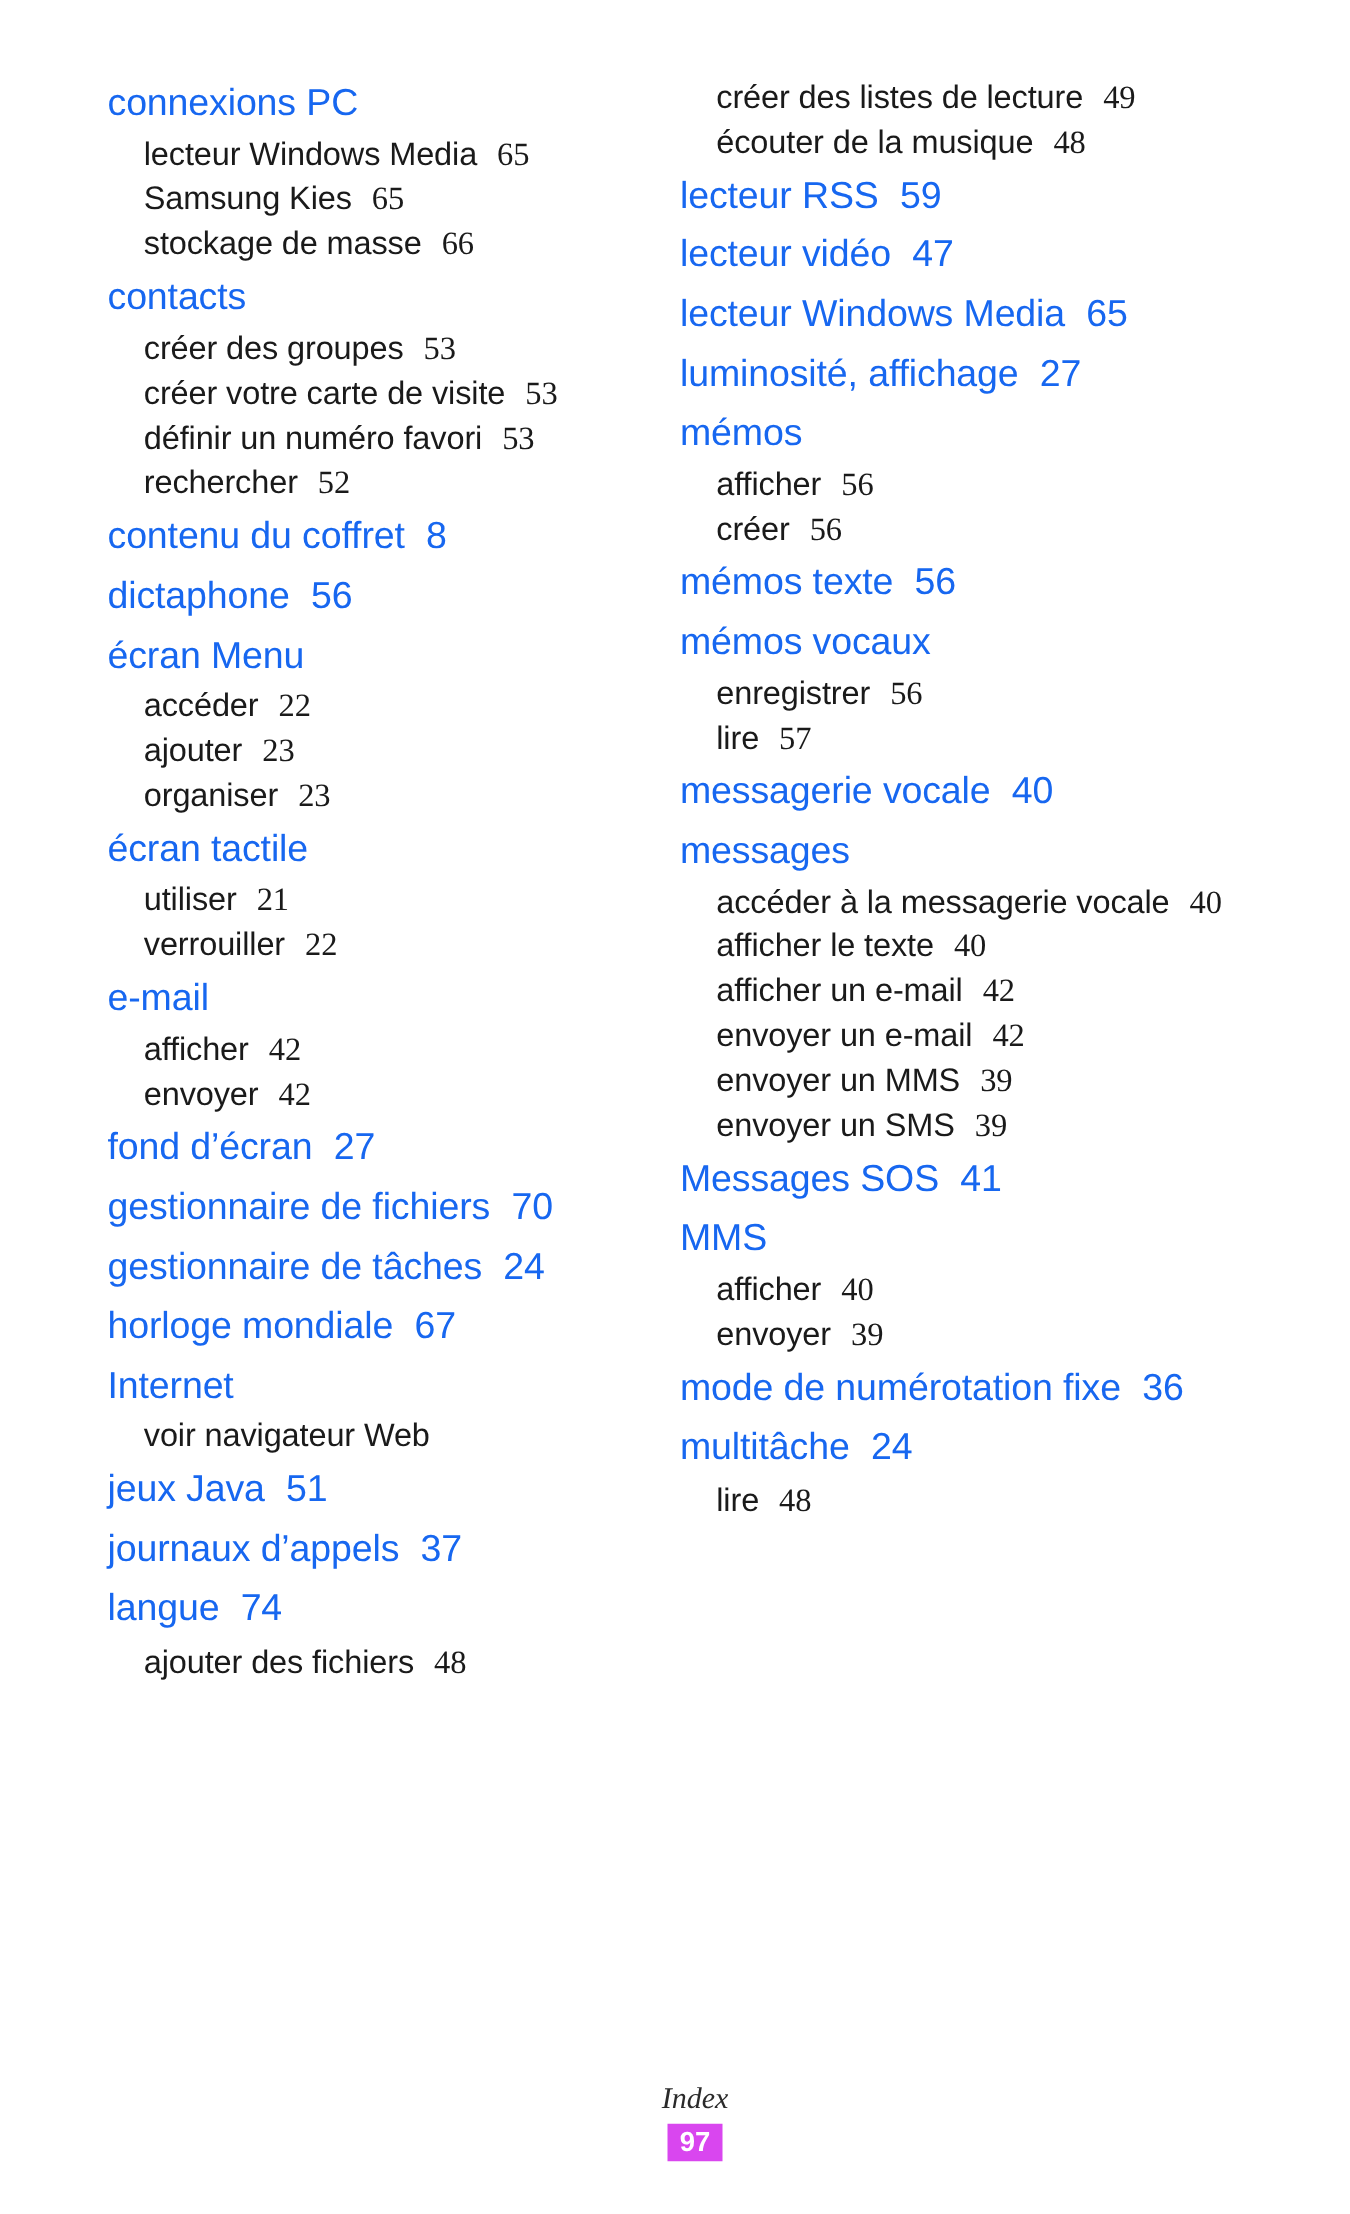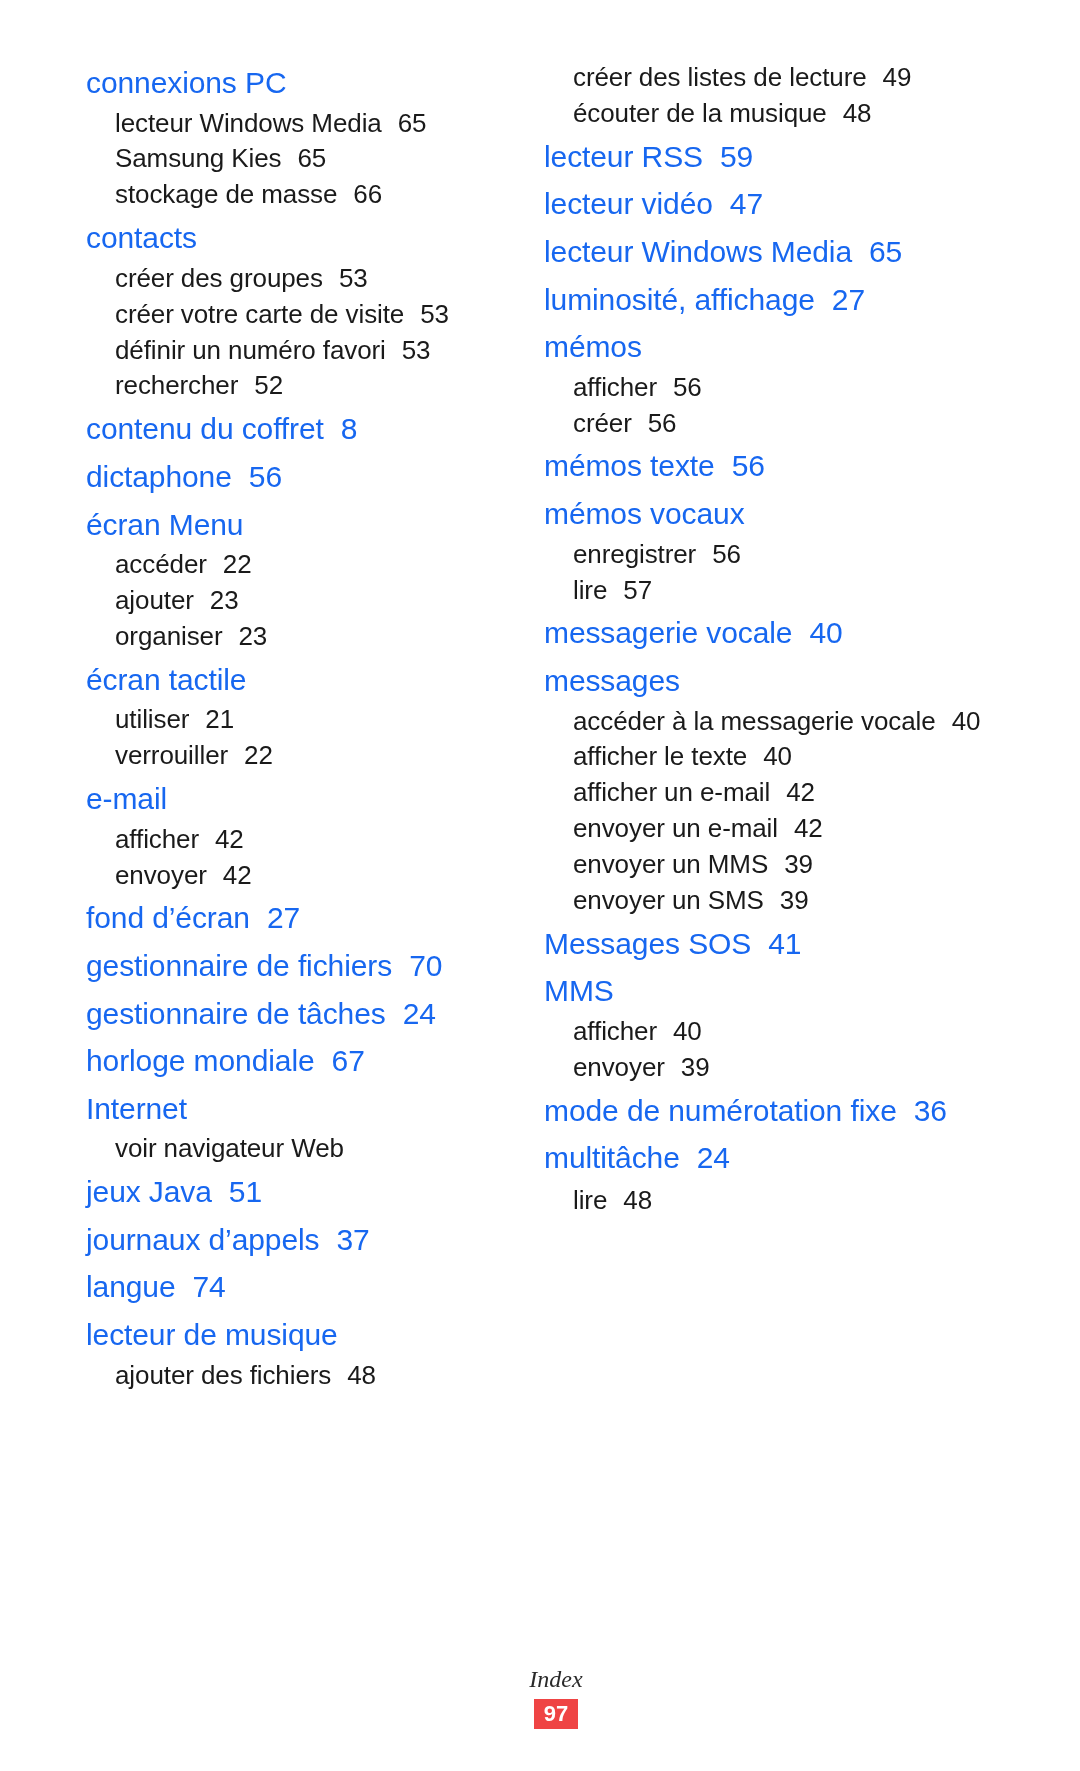--- a/index.html
+++ b/index.html
@@ -62,6 +62,7 @@
   }
   .sub .pg {
     margin-left: 16px;
+    font-family: Liberation Serif, serif;
   }
   
   .footer {

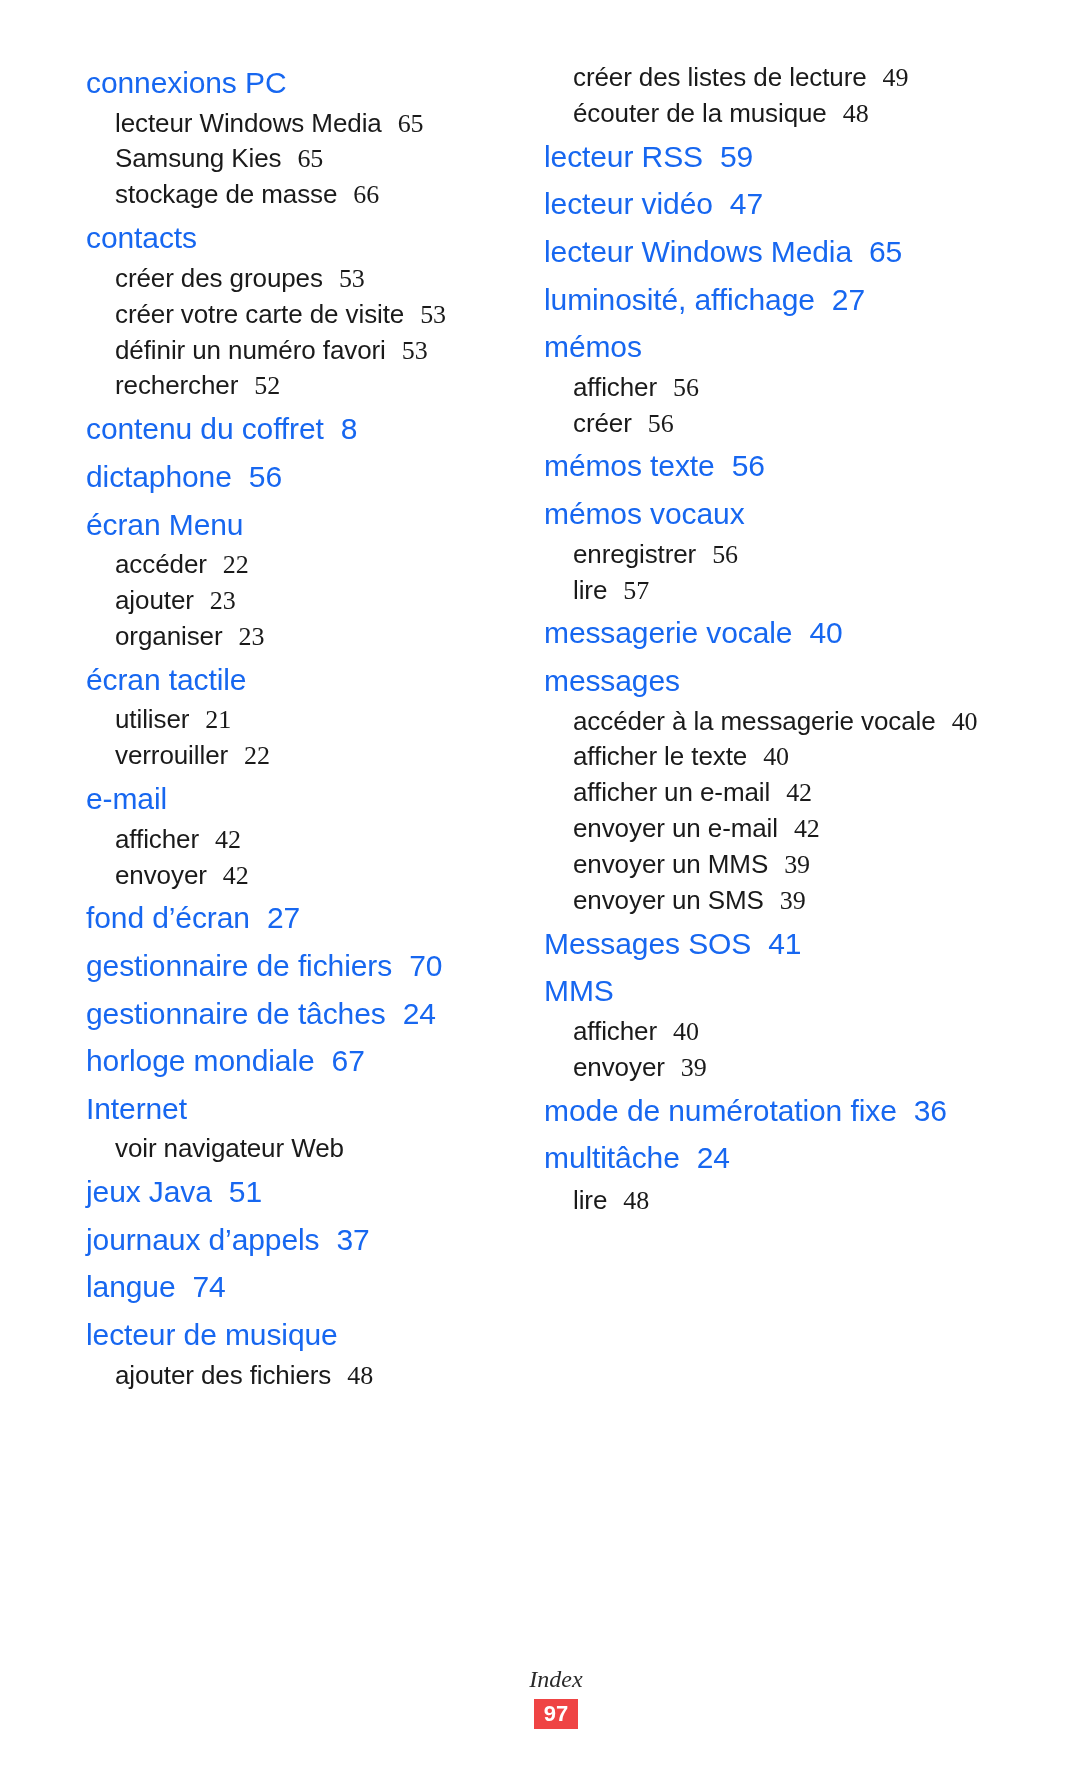--- a/index.html
+++ b/index.html
@@ -162,7 +162,6 @@
           <div class="entry-head"><span>langue</span><span class="pg">74</span></div>
         </div>
         <div class="entry">
-          <div class="entry-head"><span>lecteur de musique</span></div>
           <div class="sub"><span>ajouter des fichiers</span><span class="pg">48</span></div>
         </div>
       </div>

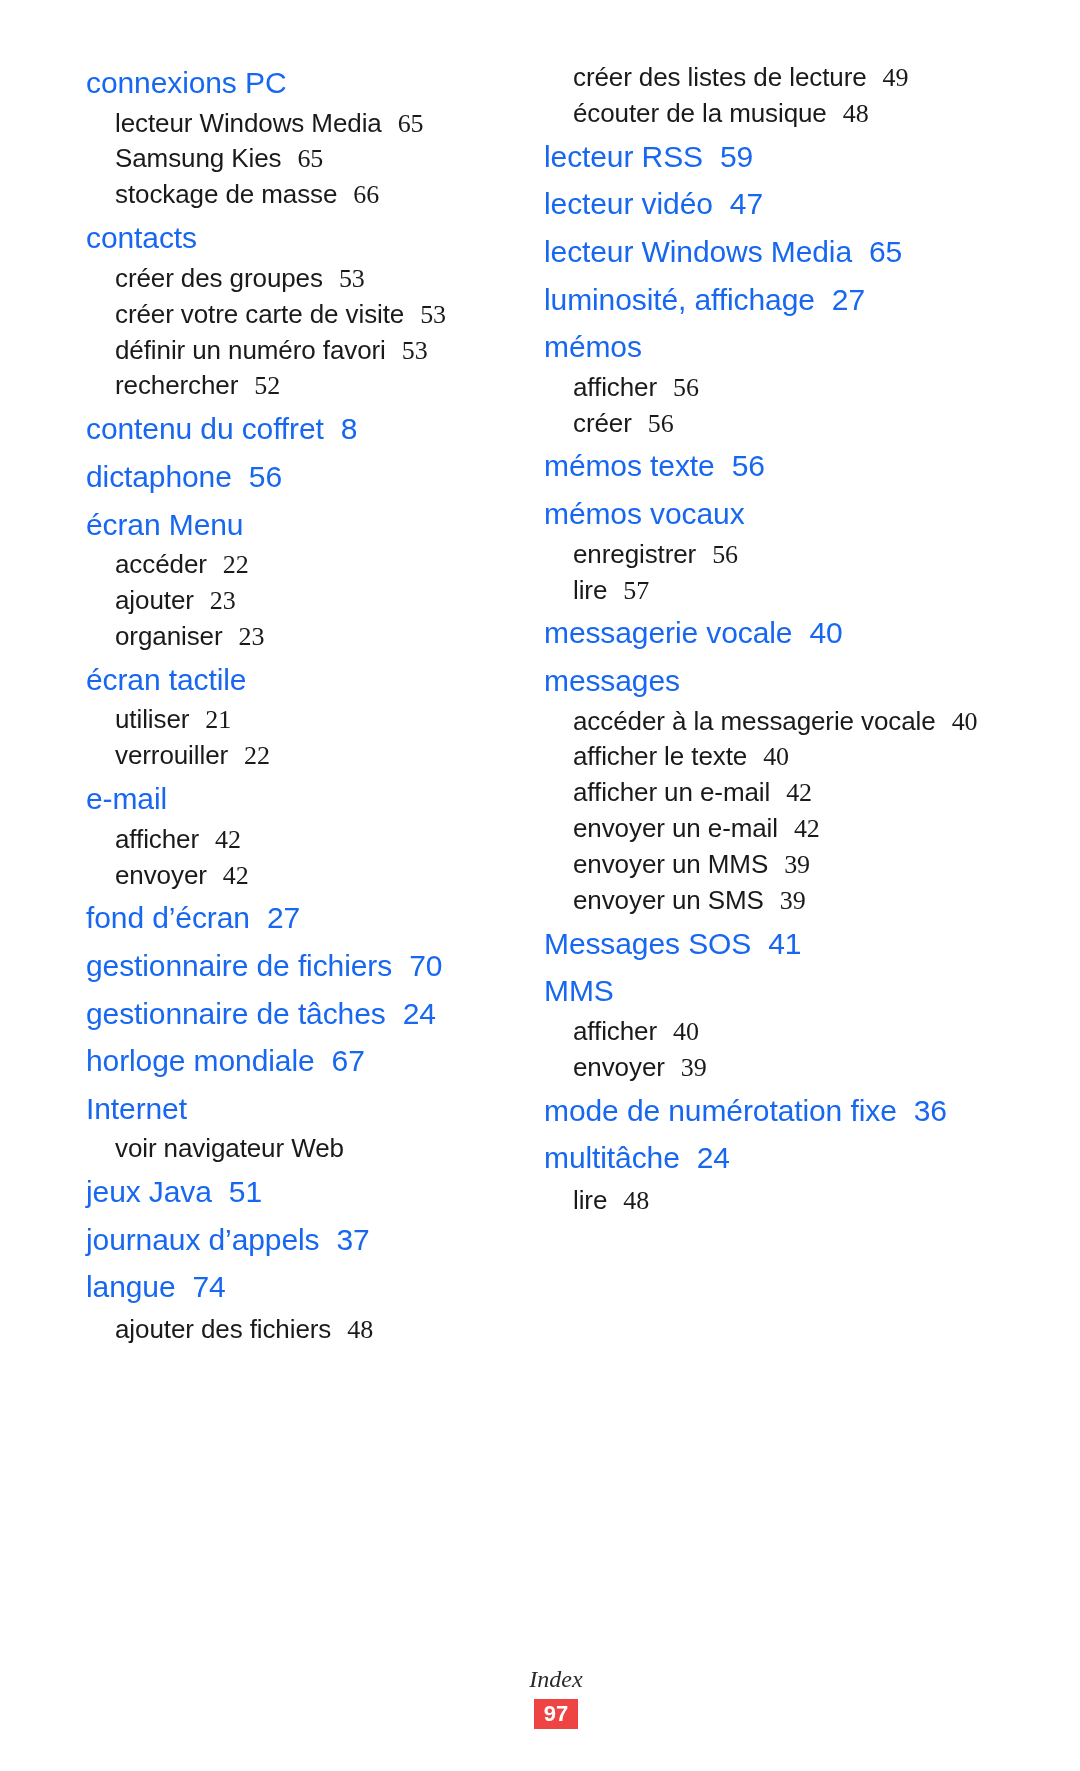--- a/index.html
+++ b/index.html
@@ -82,7 +82,7 @@
   }
   .footer-badge {
     display: inline-block;
-    background: #ef4444;
+    background: #d946ef;
     color: #ffffff;
     font-size: 22px;
     font-weight: bold;

